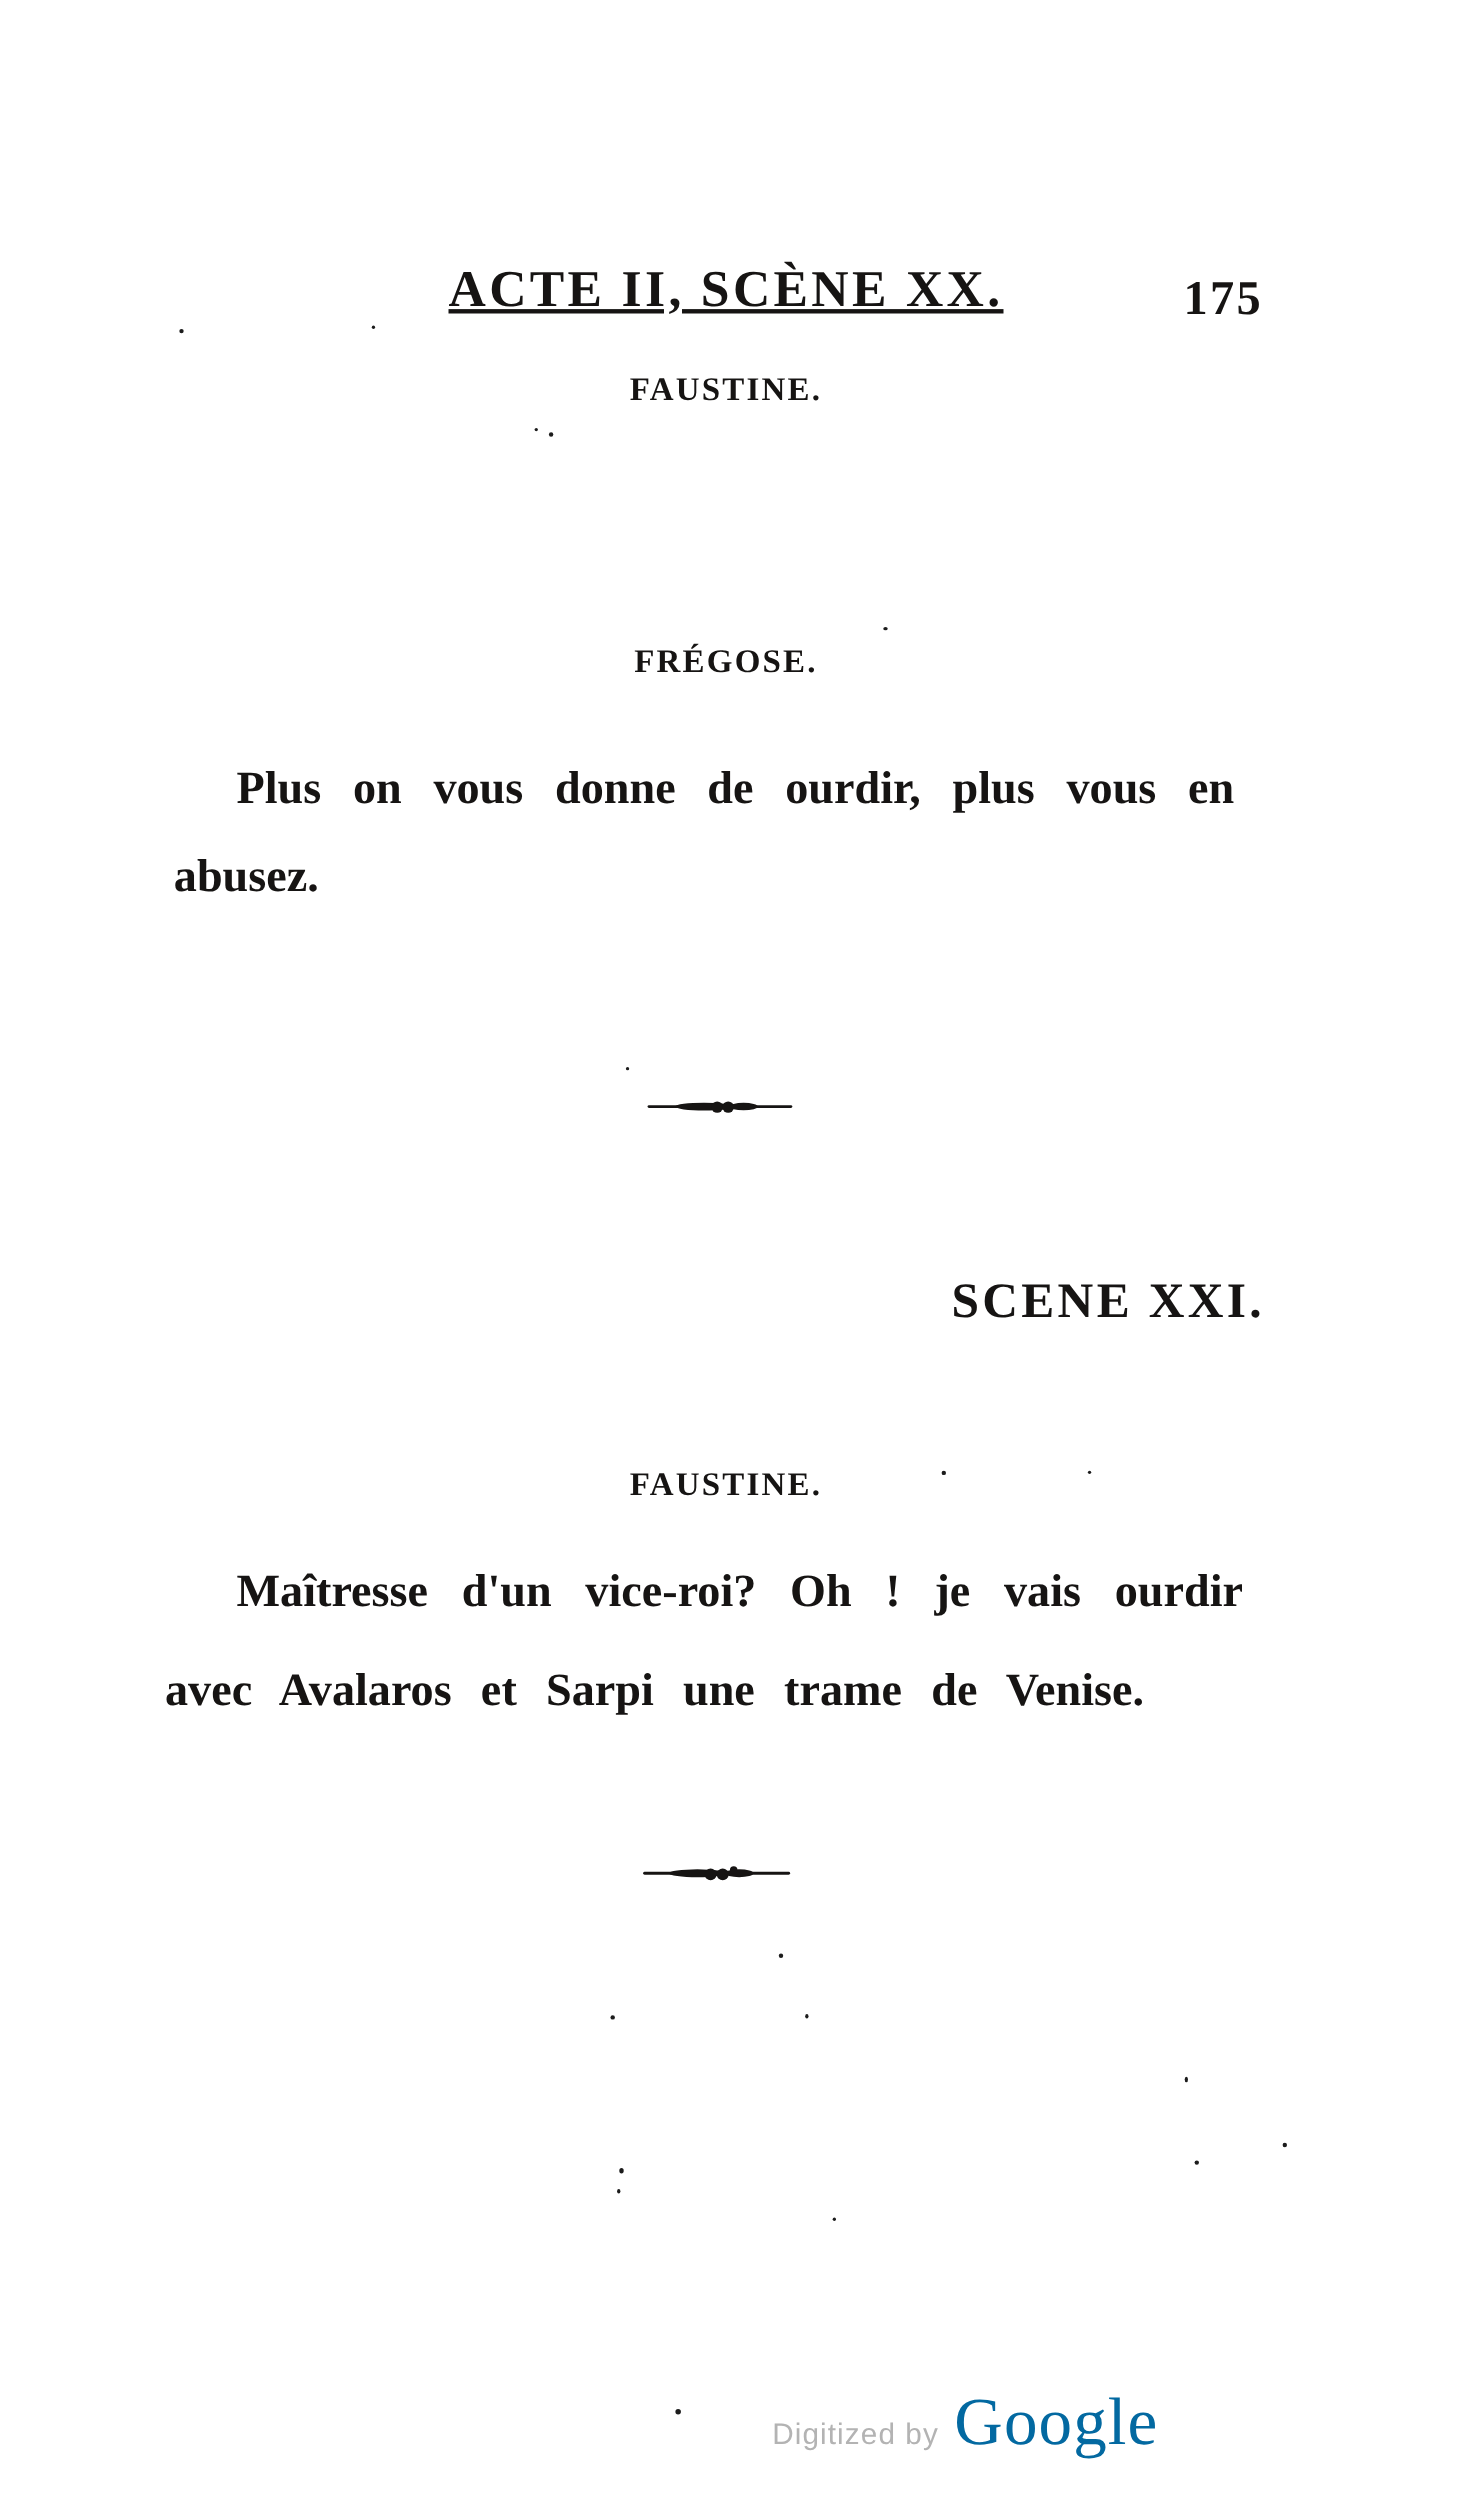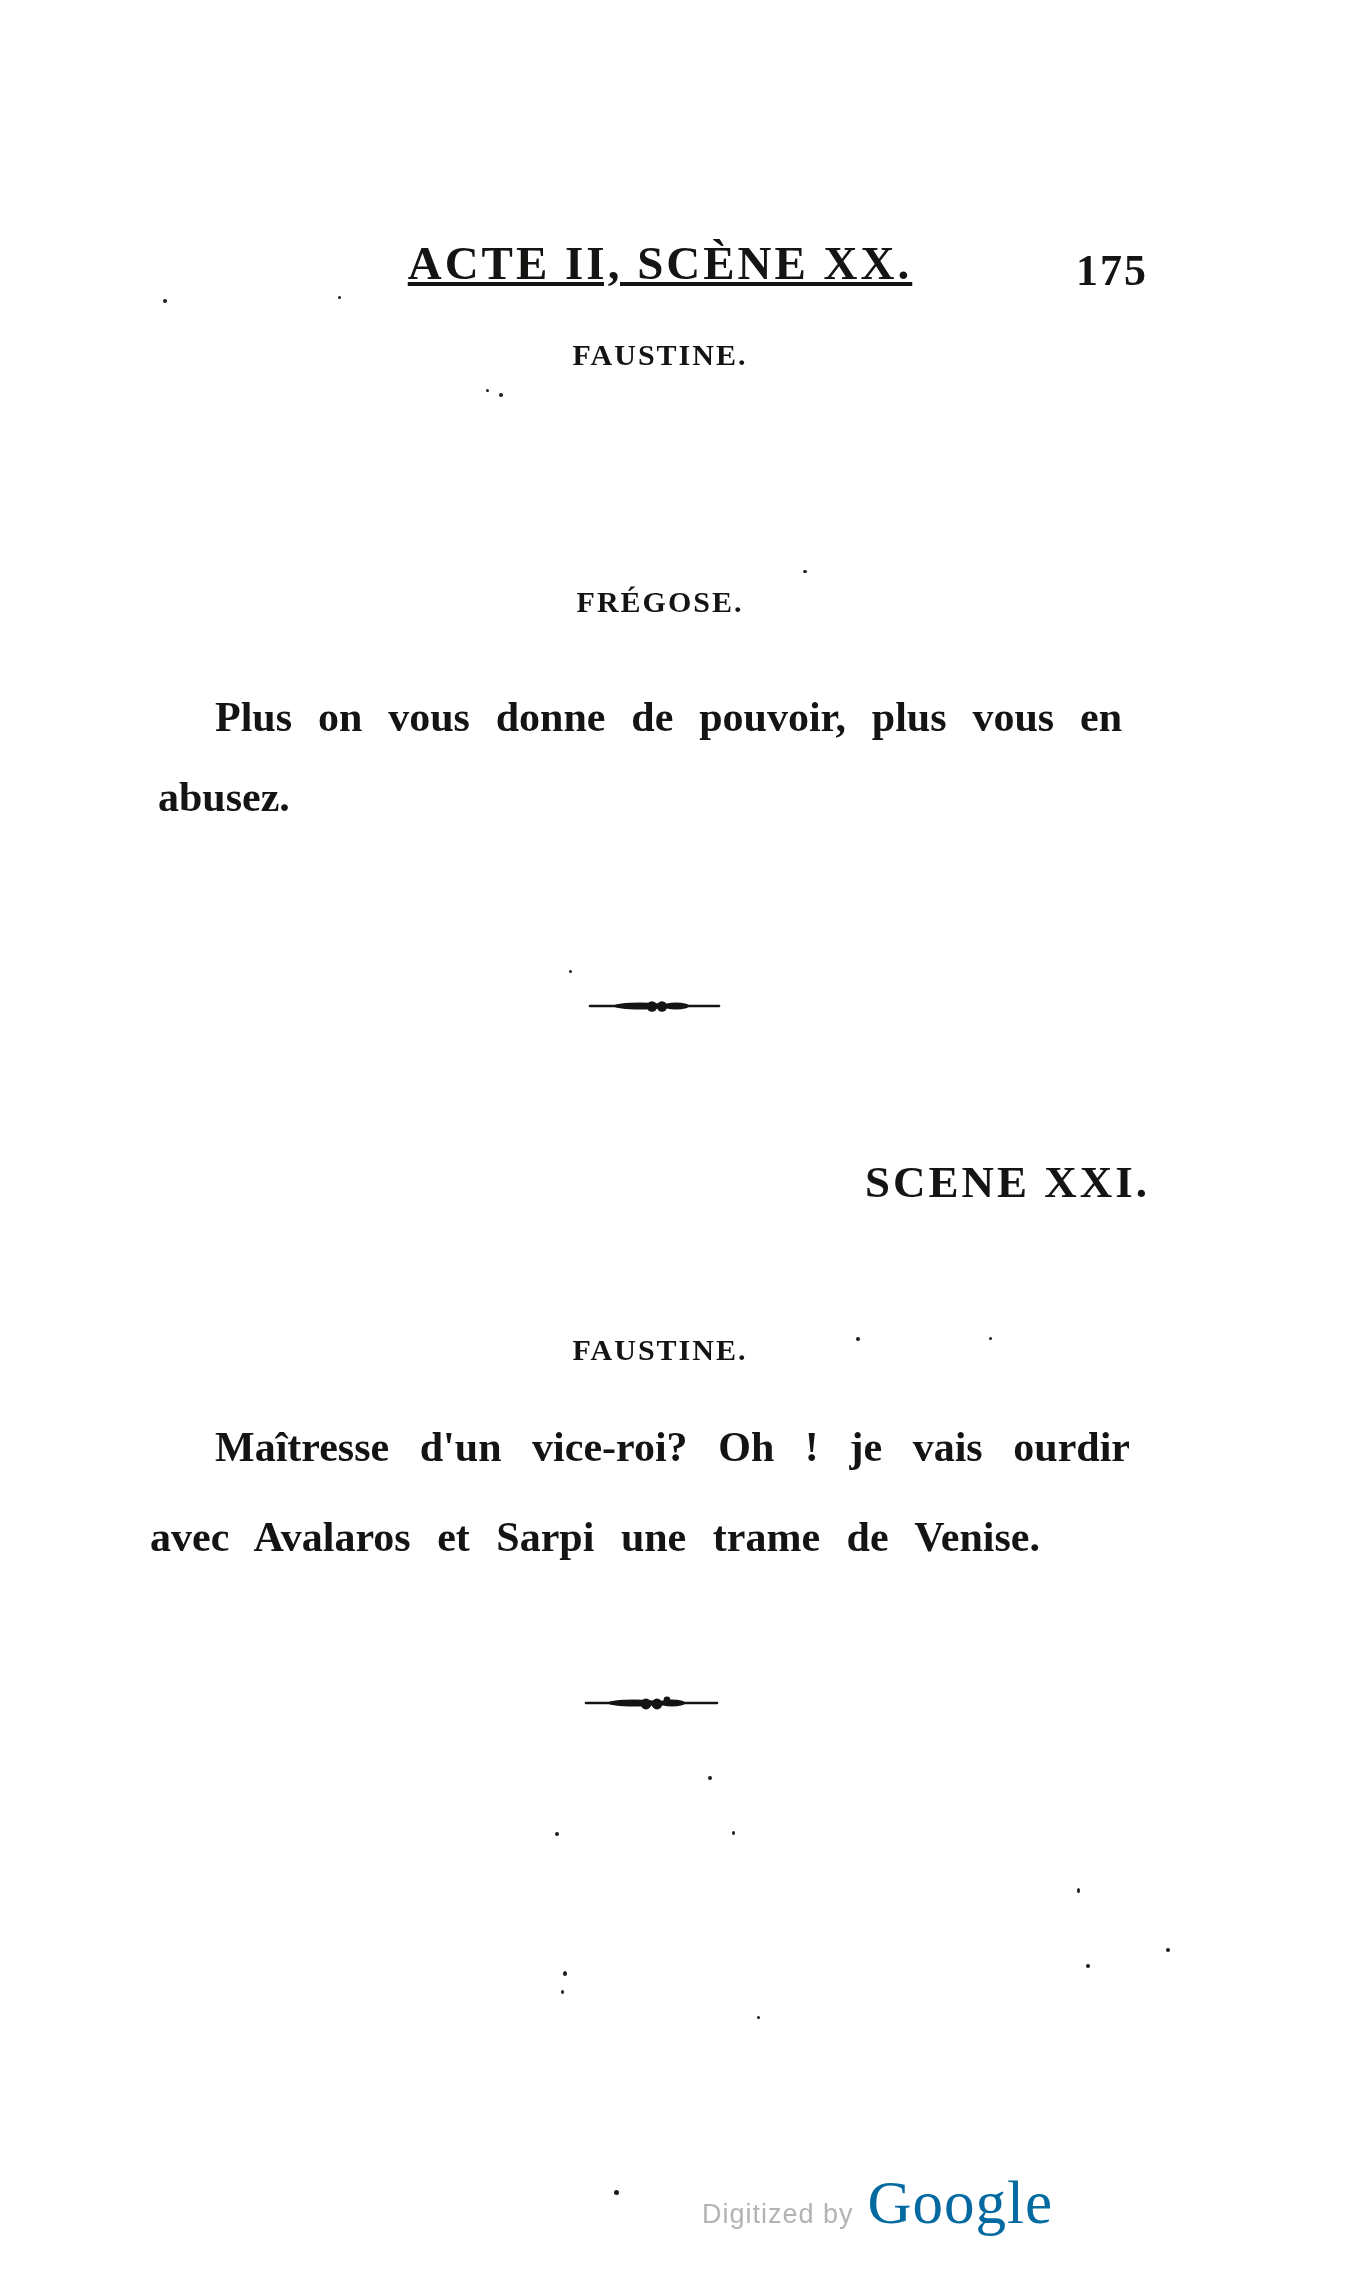--- a/index.html
+++ b/index.html
@@ -88,7 +88,7 @@
   <div class="abs speaker speaker-1">FAUSTINE.</div>
 
   <div class="abs speaker speaker-2">FRÉGOSE.</div>
-  <div class="abs dialogue just line-plus">Plus on vous donne de pouvoir, plus vous en</div>
+  <div class="abs dialogue just line-plus">Plus on vous donne de ourdir, plus vous en</div>
   <div class="abs dialogue line-abusez">abusez.</div>
 
   <div class="abs divider divider-1">

